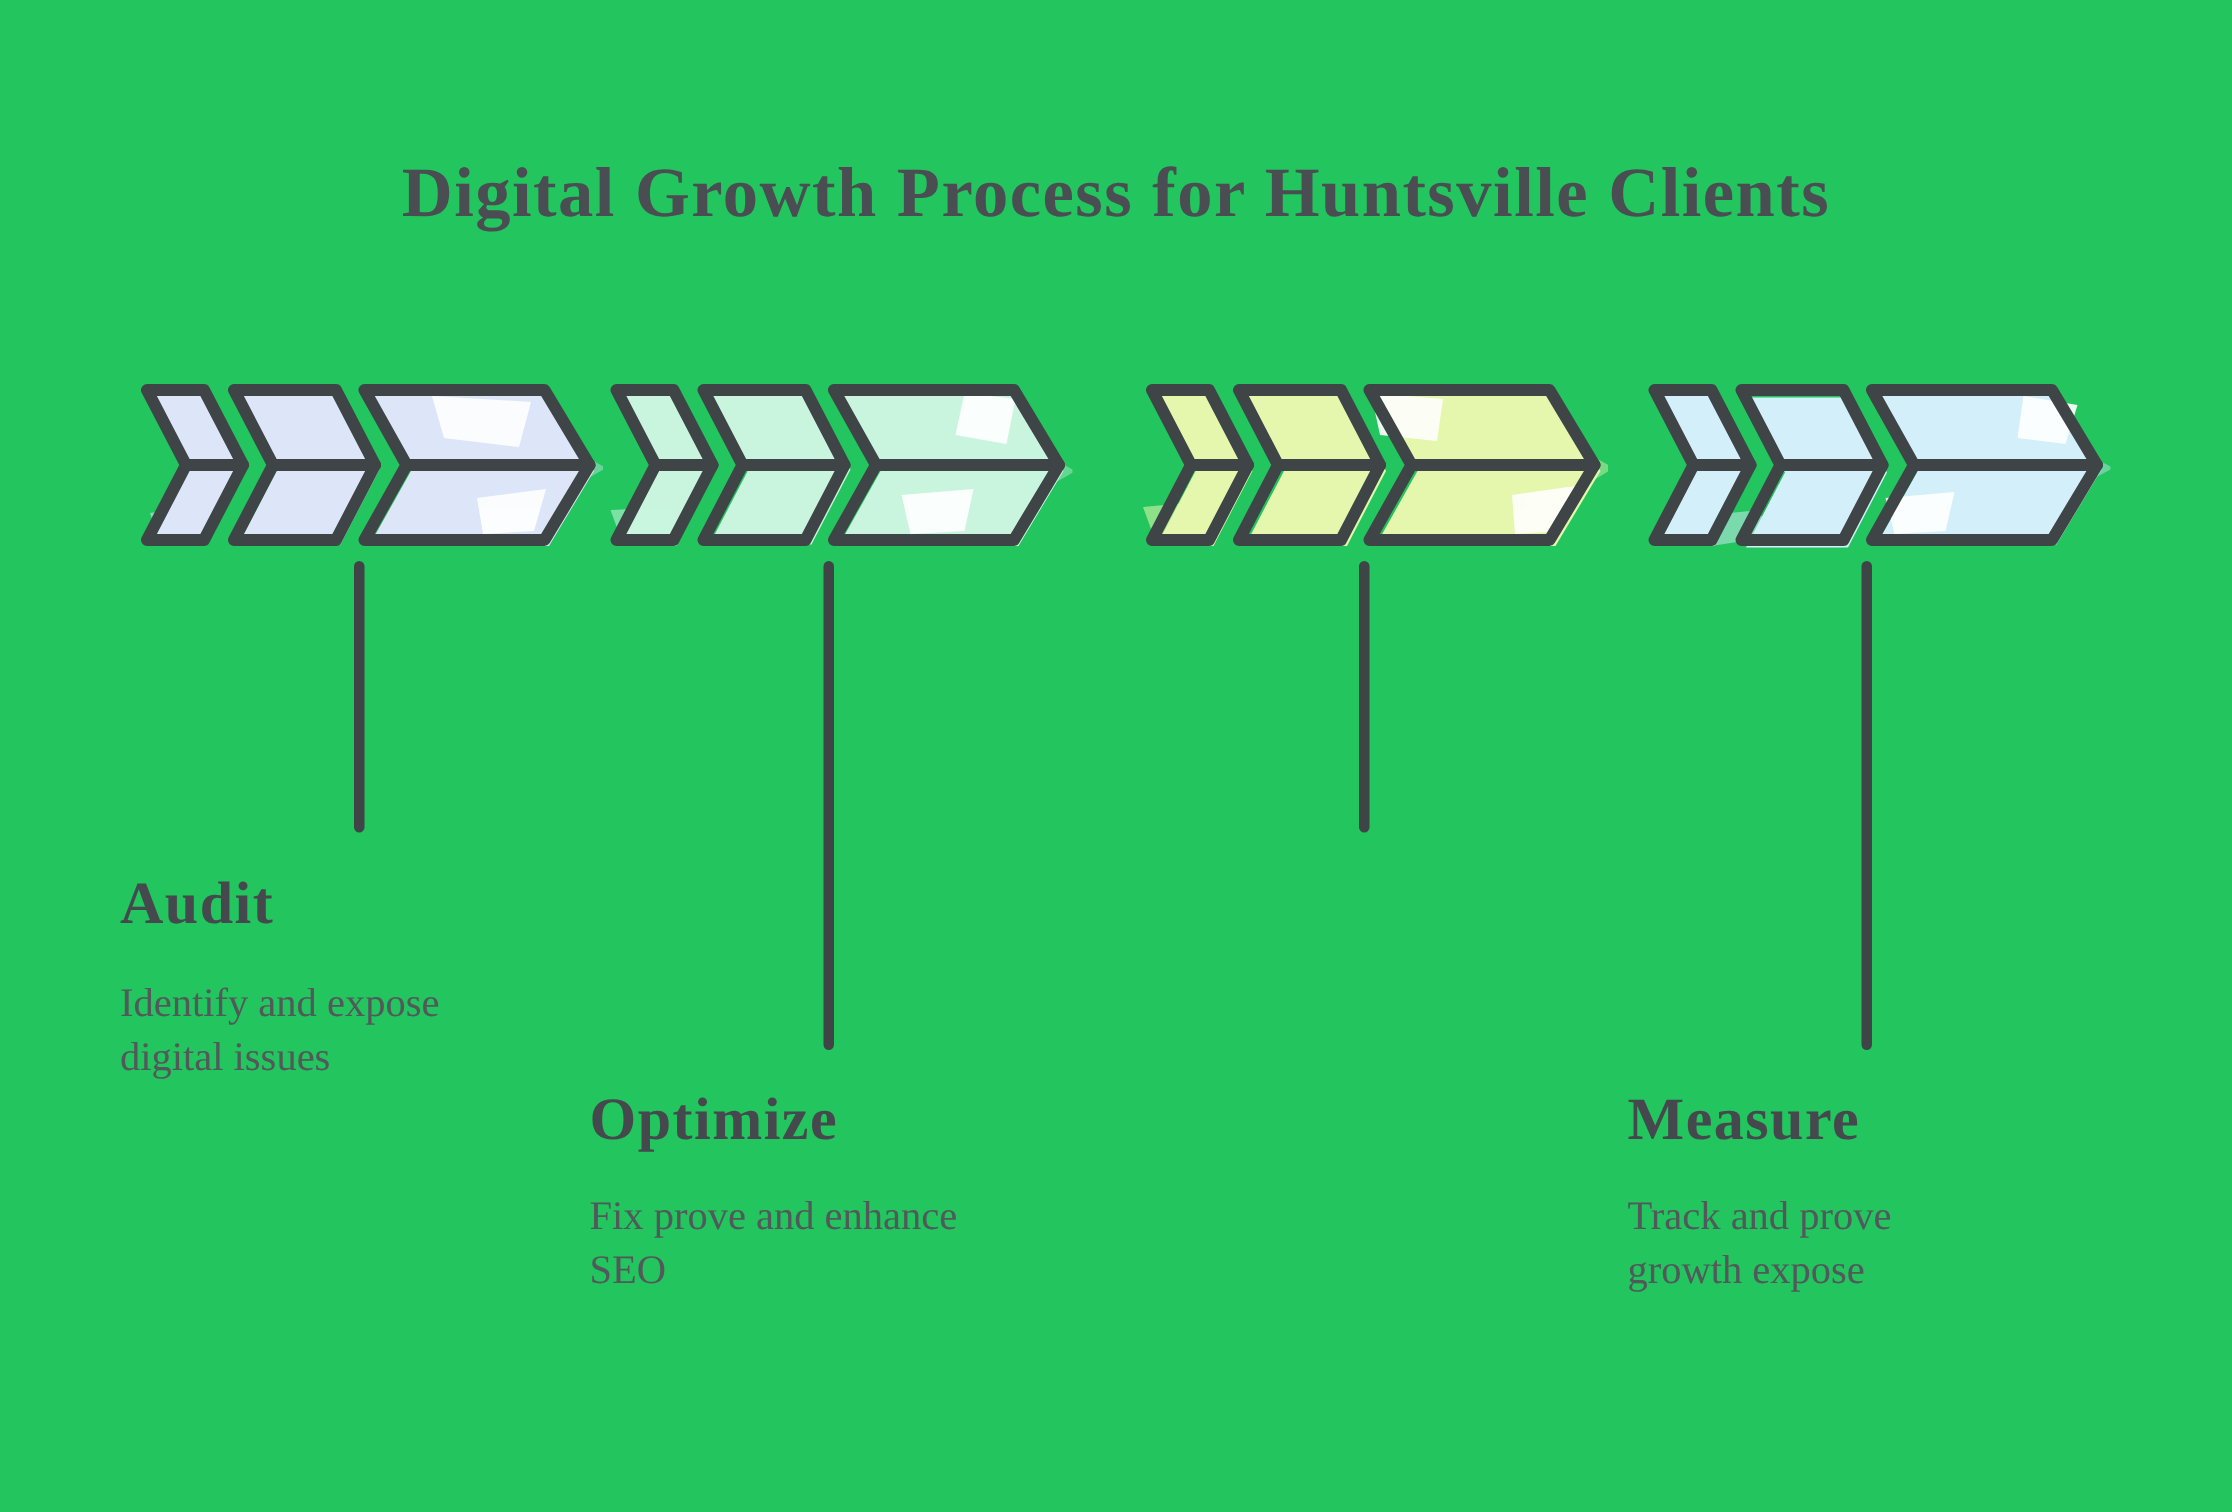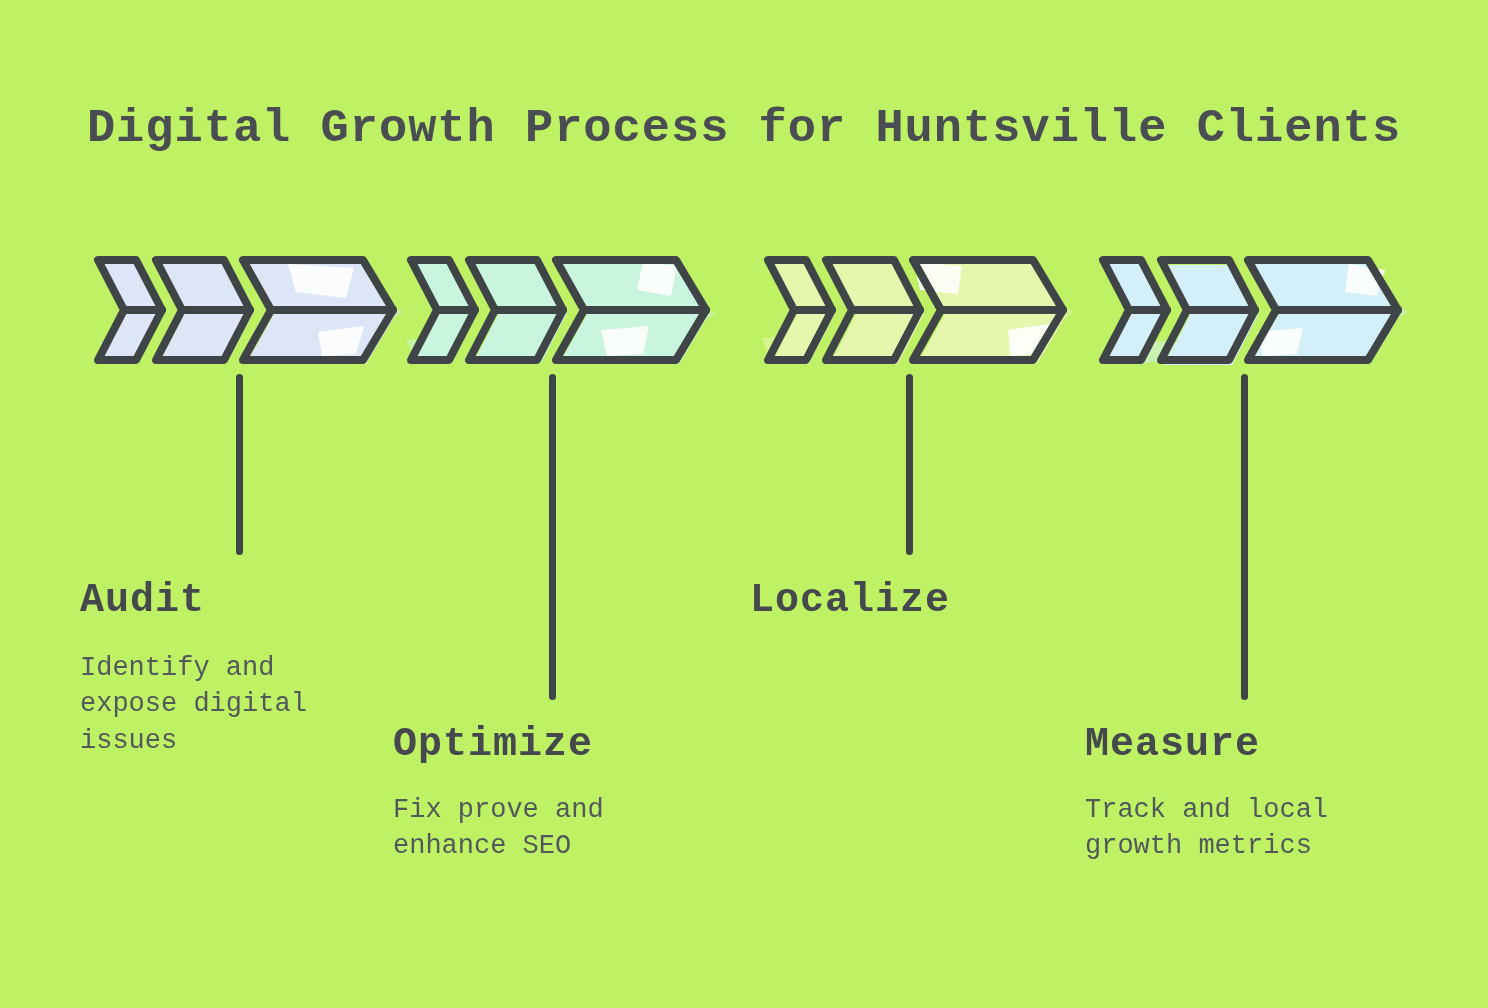--- a/index.html
+++ b/index.html
@@ -7,9 +7,9 @@
     position: relative;
     width: 1488px;
     height: 1008px;
-    background: #bef264;
+    background: #22c55e;
     overflow: hidden;
-    font-family: Liberation Mono, monospace;
+    font-family: Liberation Serif, serif;
   }
   .title {
     position: absolute;

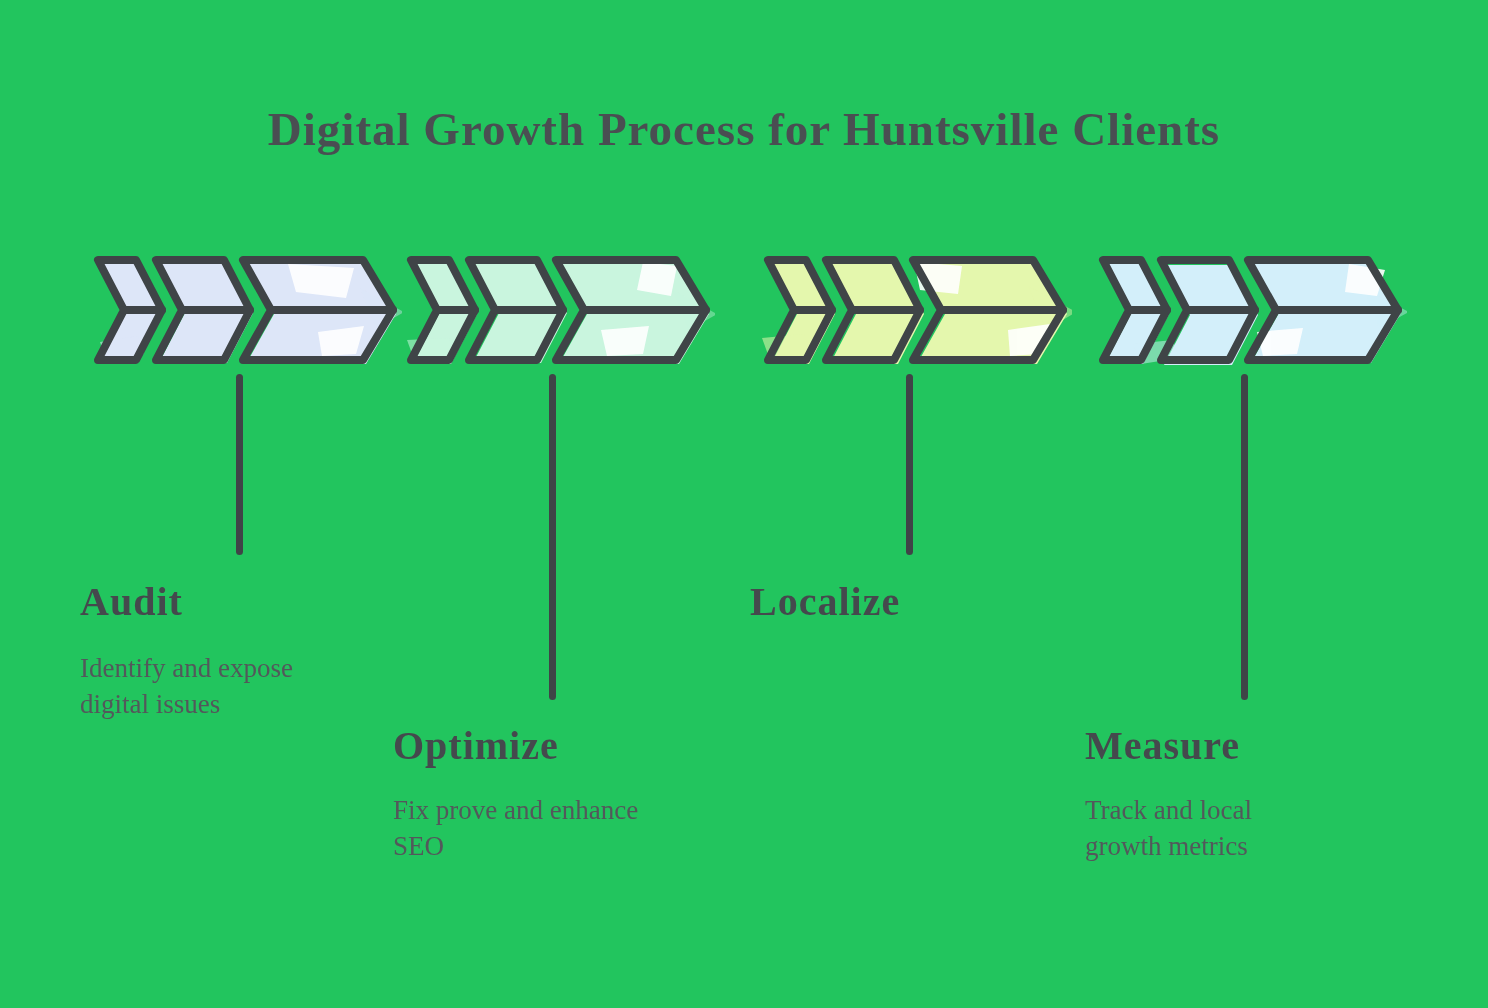--- a/index.html
+++ b/index.html
@@ -172,7 +172,6 @@
       </g>
     </svg>
     <div class="connector"></div>
-    <div class="stage-label">Localize</div>
   </div>
 
   <div class="stage stage-4 stage-long">

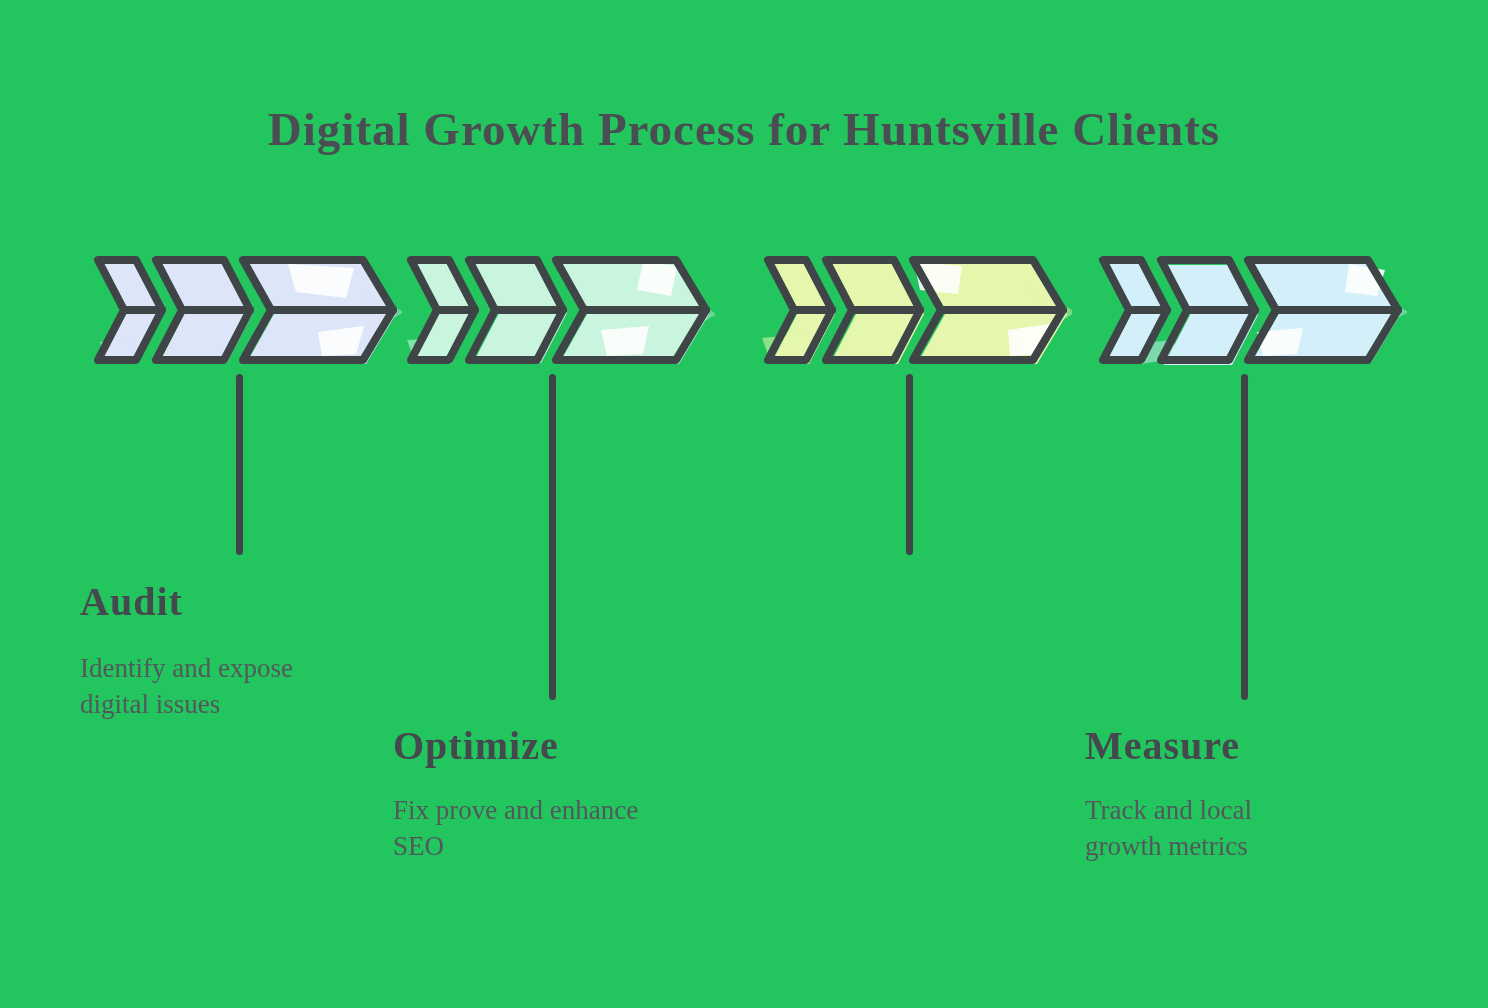--- a/index.html
+++ b/index.html
@@ -199,7 +199,7 @@
     <div class="connector"></div>
     <div class="stage-label">Measure</div>
     <div class="stage-desc">
-      <span class="inner">Track and local growth metrics</span>
+      <span class="inner">Track and prove growth expose</span>
     </div>
   </div>
 

